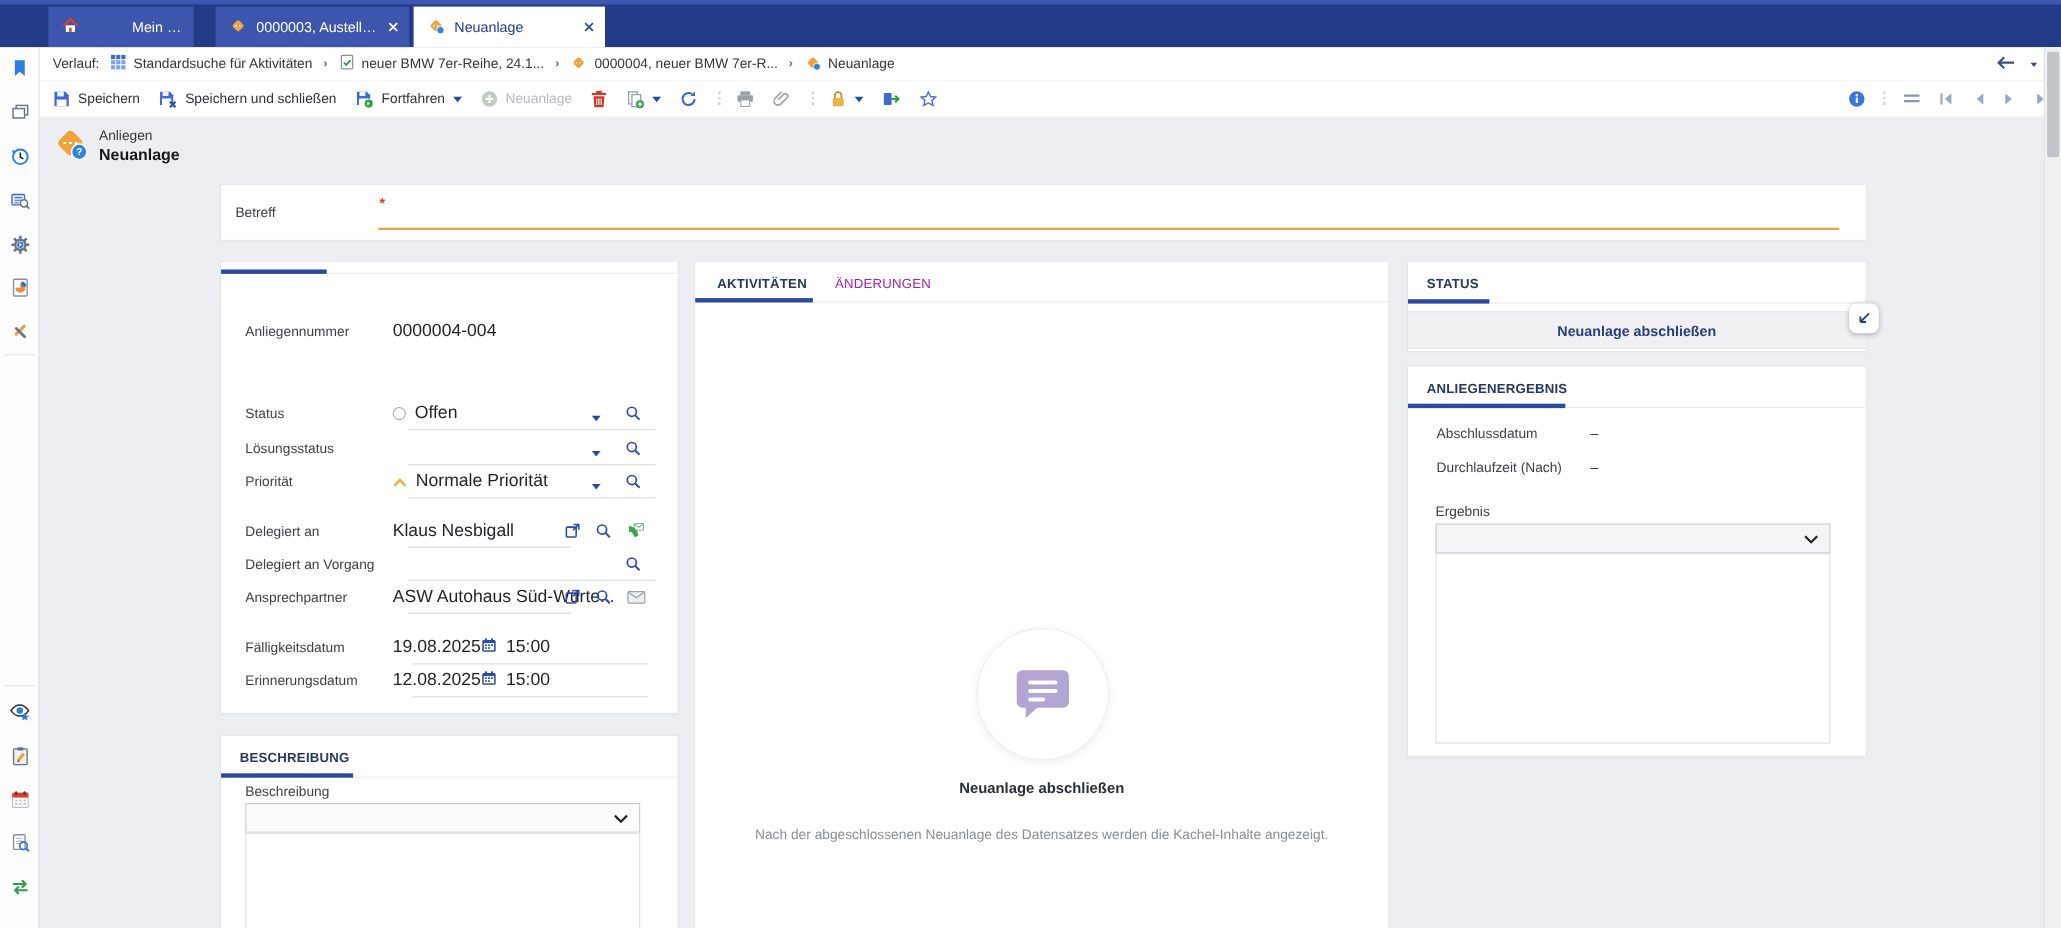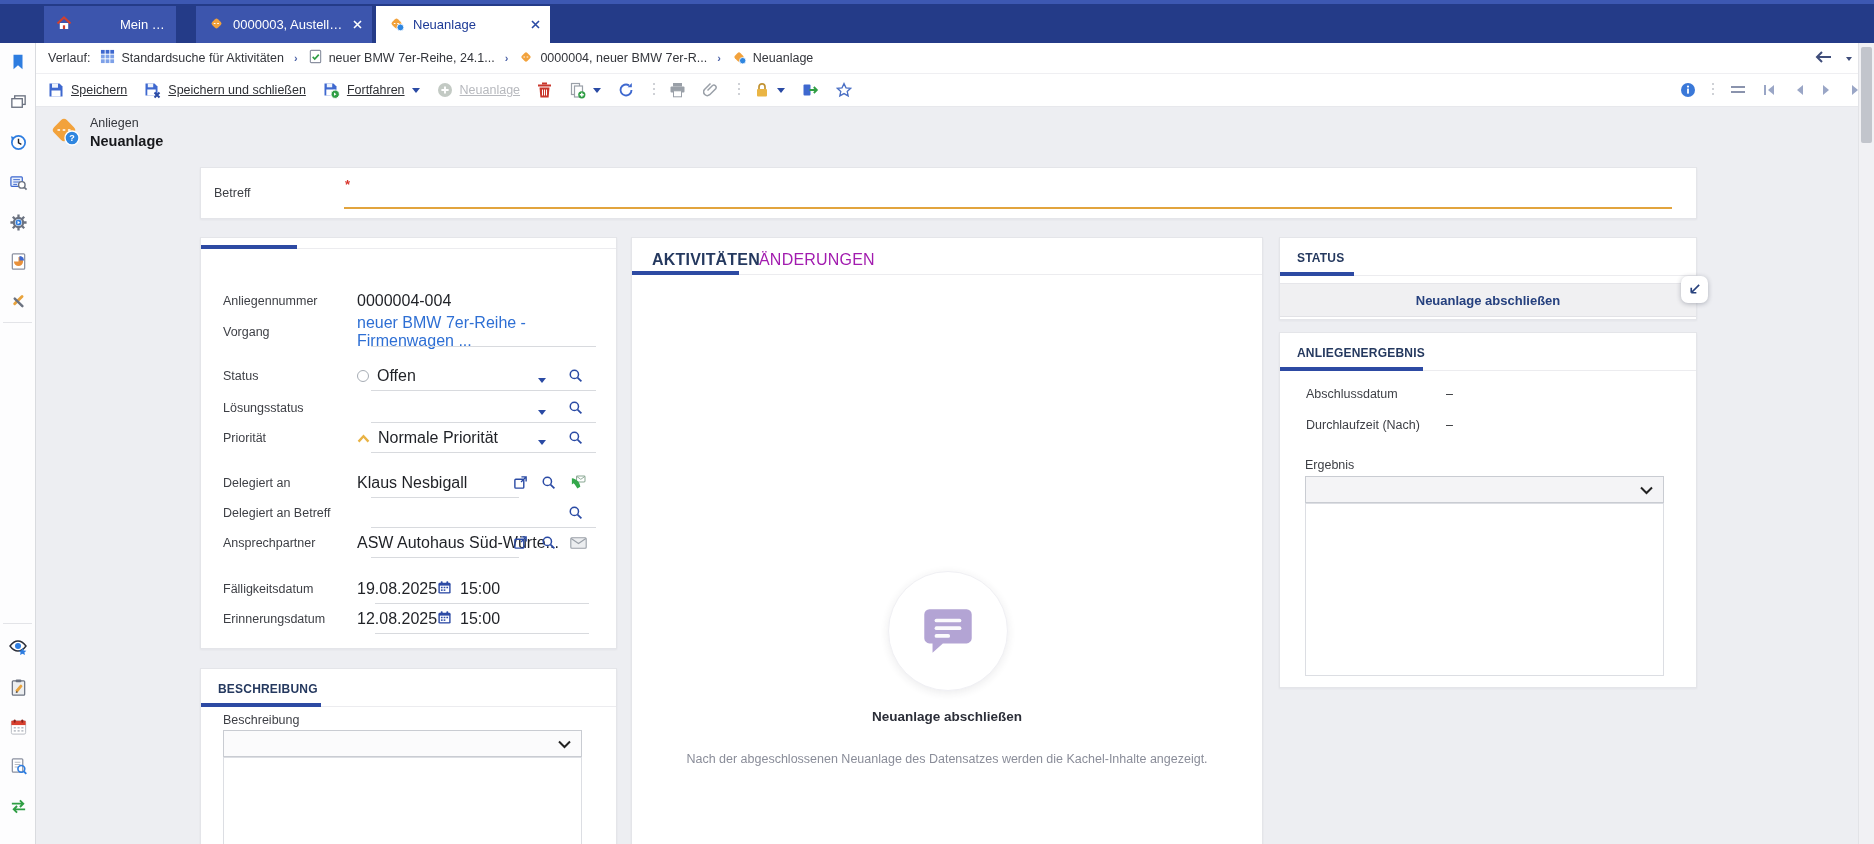--- a/index.html
+++ b/index.html
@@ -30,7 +30,7 @@
   
   .toolbar { position:absolute; left:36px; top:74px; right:0; height:33px; background:#fff;
              border-bottom:1px solid #e7e8ec; display:flex; align-items:center; padding-left:12px; }
-  .ibtn { display:flex; align-items:center; gap:7px; font-size:12.5px; color:#2f3136; margin-right:17px; cursor:pointer; white-space:nowrap;text-decoration:underline; }
+  .ibtn { display:flex; align-items:center; gap:7px; font-size:12.5px; color:#2f3136; margin-right:17px; cursor:pointer; white-space:nowrap; }
   .ibtn.disabled { color:#b7b9be; cursor:default; }
   .caret { width:0; height:0; border:4px solid transparent; border-top:5px solid #2a4aa4; margin-top:4px; }
   .caret.small { border-width:3.5px; border-top-width:4.5px; }

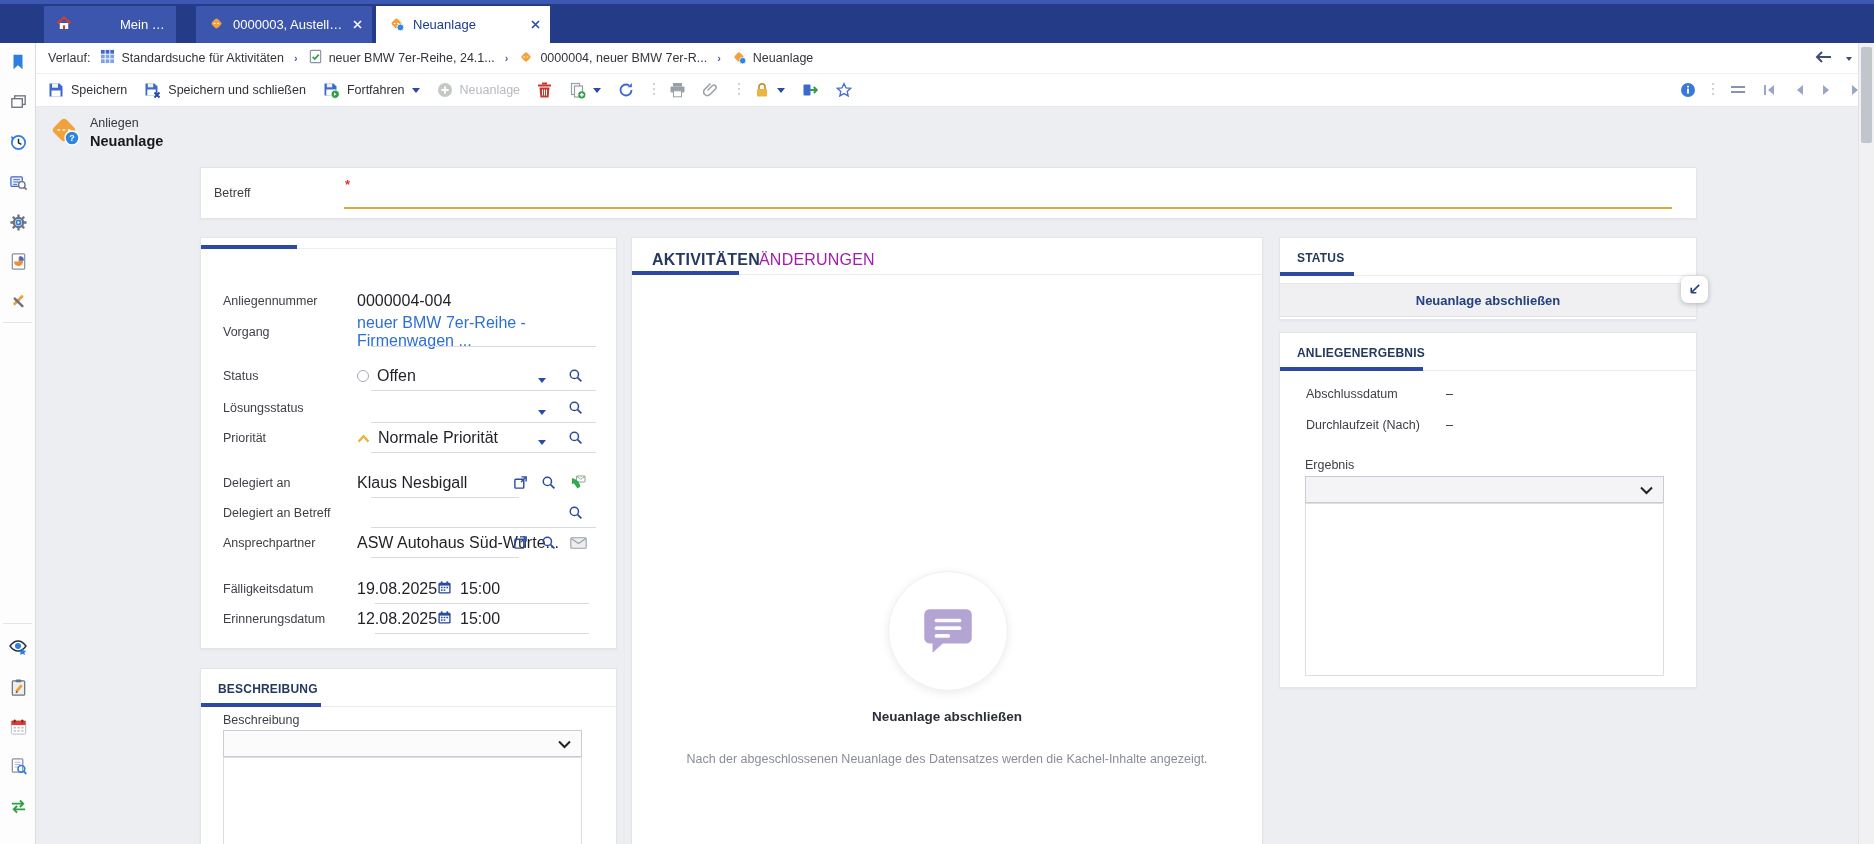--- a/index.html
+++ b/index.html
@@ -64,7 +64,7 @@
   .whitebox { position:absolute; background:#fff; border:1px solid #dcdee3; }
 
   
-  .ctab { position:absolute; top:13px; font-size:16px; font-weight:bold; letter-spacing:.2px; cursor:pointer; }
+  .ctab { position:absolute; top:13px; font-size:12px; font-weight:bold; letter-spacing:.2px; cursor:pointer; }
   .bubble-circle { position:absolute; width:120px; height:120px; border-radius:50%; background:#fff;
                    border:1px solid #f0f0f4; box-shadow:0 2px 8px rgba(40,44,60,.09);
                    display:flex; align-items:center; justify-content:center; }

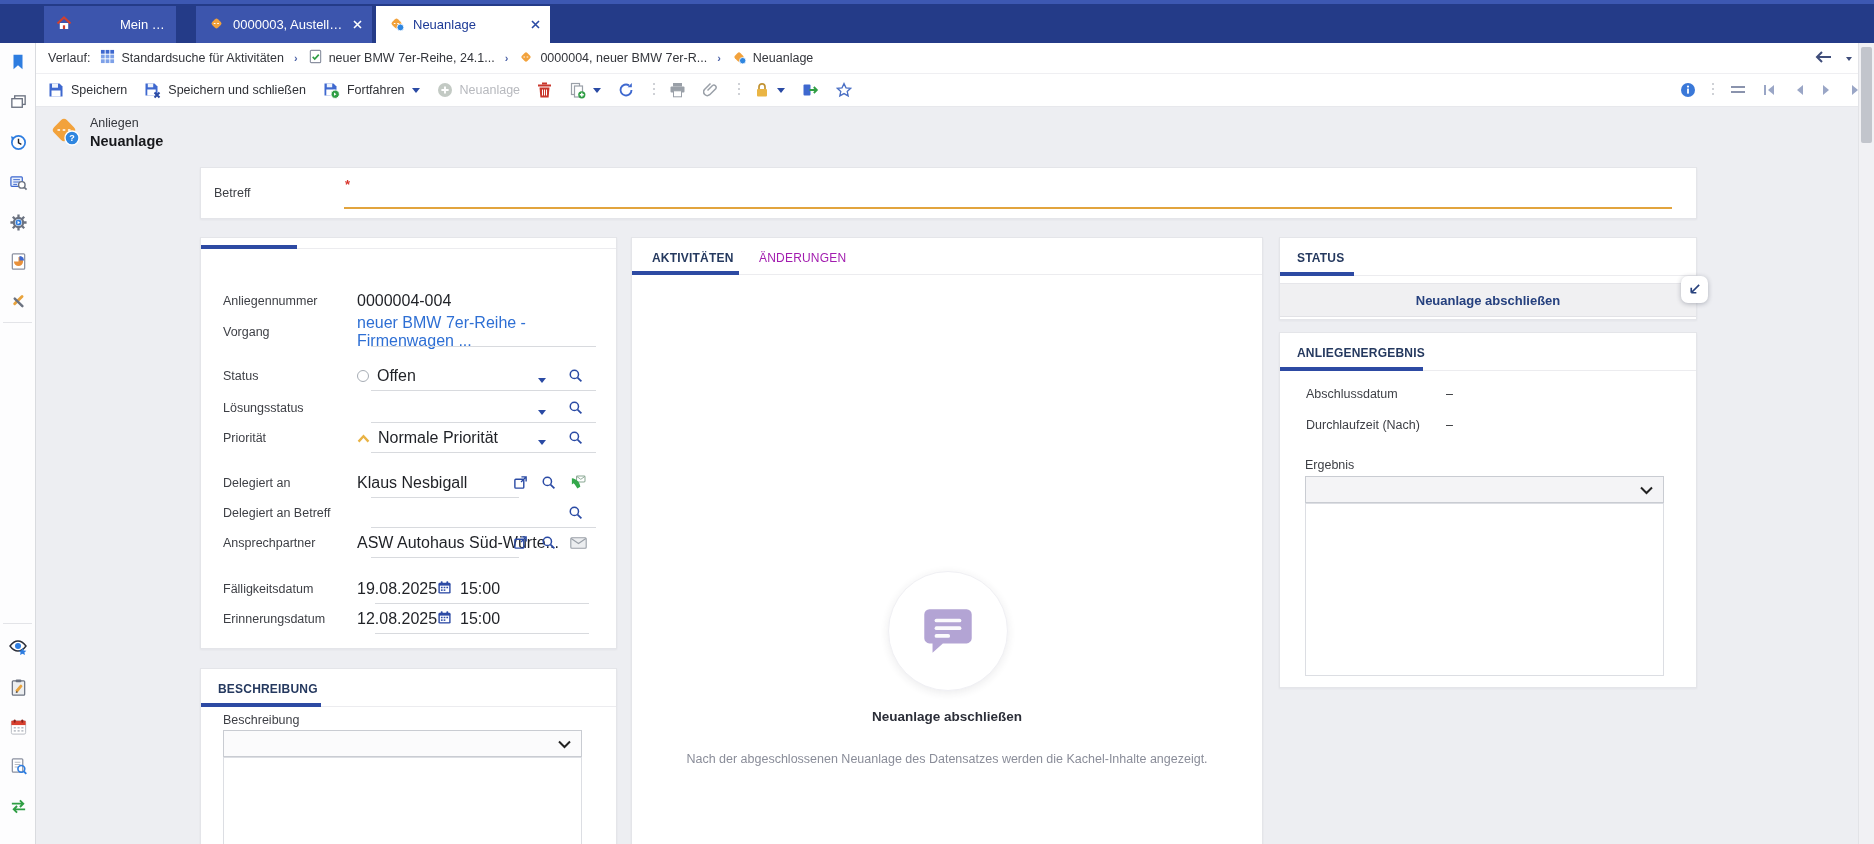--- a/index.html
+++ b/index.html
@@ -441,13 +441,6 @@
     <span class="oval">0000004-004</span>
   </div>
 
-  <div class="orow" style="top:81px">
-    <span class="olabel">Vorgang</span>
-    <span class="oval">
-        <a class="linkval">neuer BMW 7er-Reihe - Firmenwagen ...</a>
-      </span>
-    <div class="uline u-std"></div>
-  </div>
 
   <div class="orow" style="top:125px">
     <span class="olabel">Status</span>

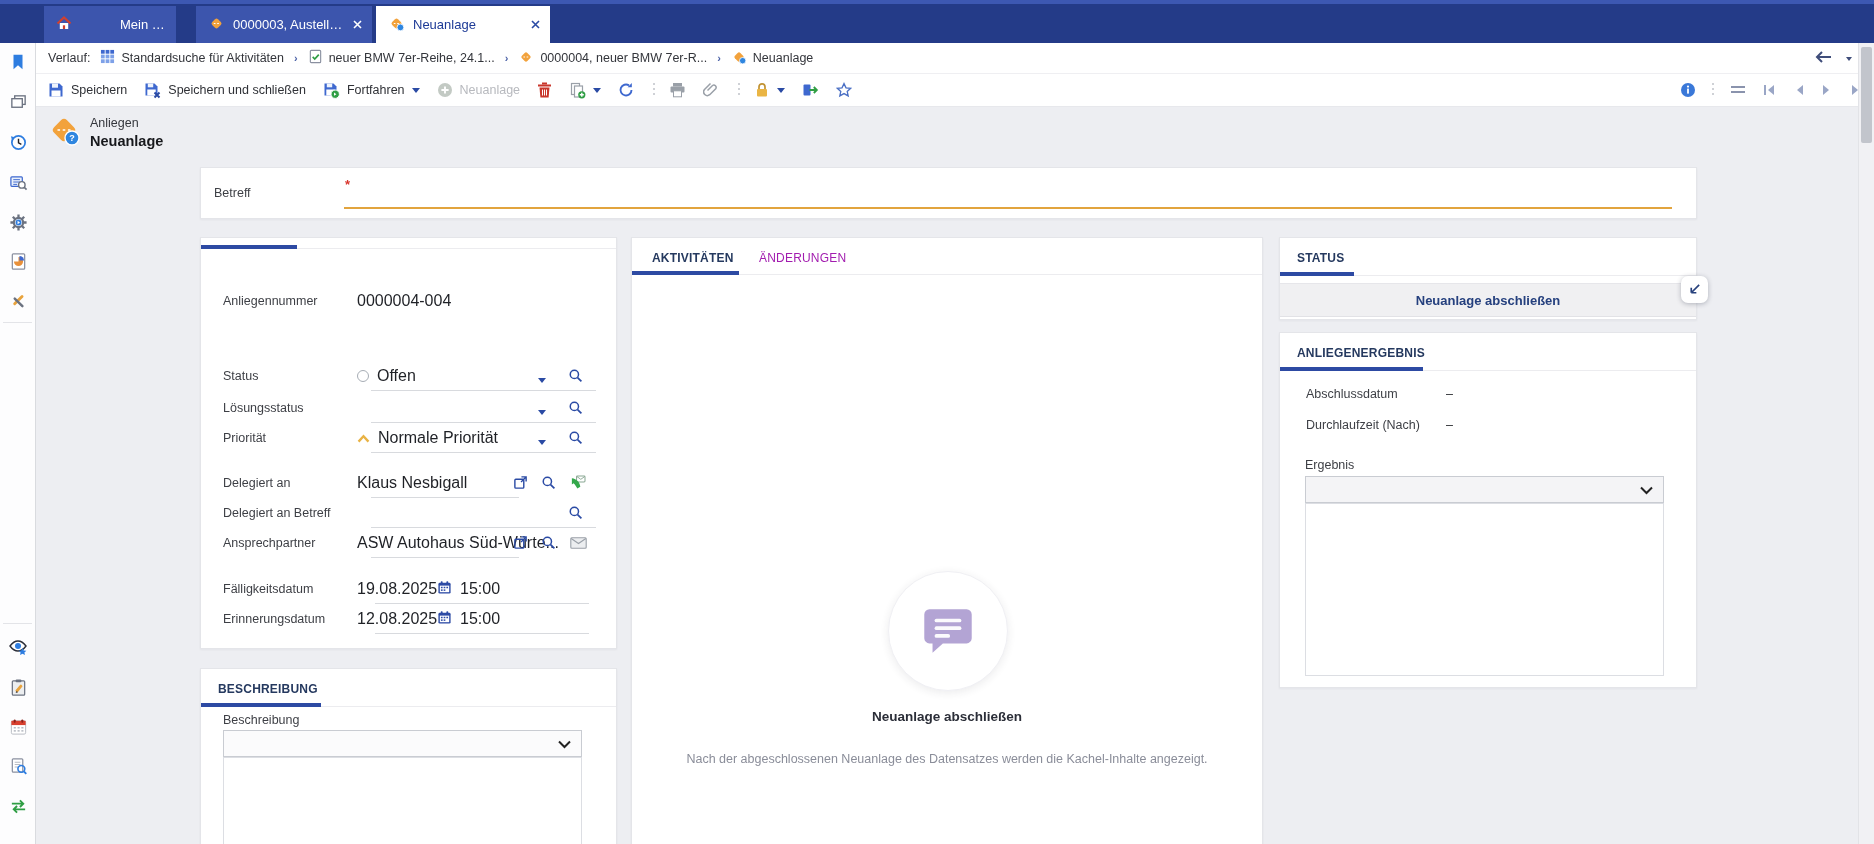--- a/index.html
+++ b/index.html
@@ -515,7 +515,7 @@
   </div>
 
   <div class="orow" style="top:262px">
-    <span class="olabel">Delegiert an Betreff</span>
+    <span class="olabel">Delegiert an Vorgang</span>
     <span class="oval"></span>
     <div class="uline u-std"></div>
     <span class="fic" style="right:13px">

